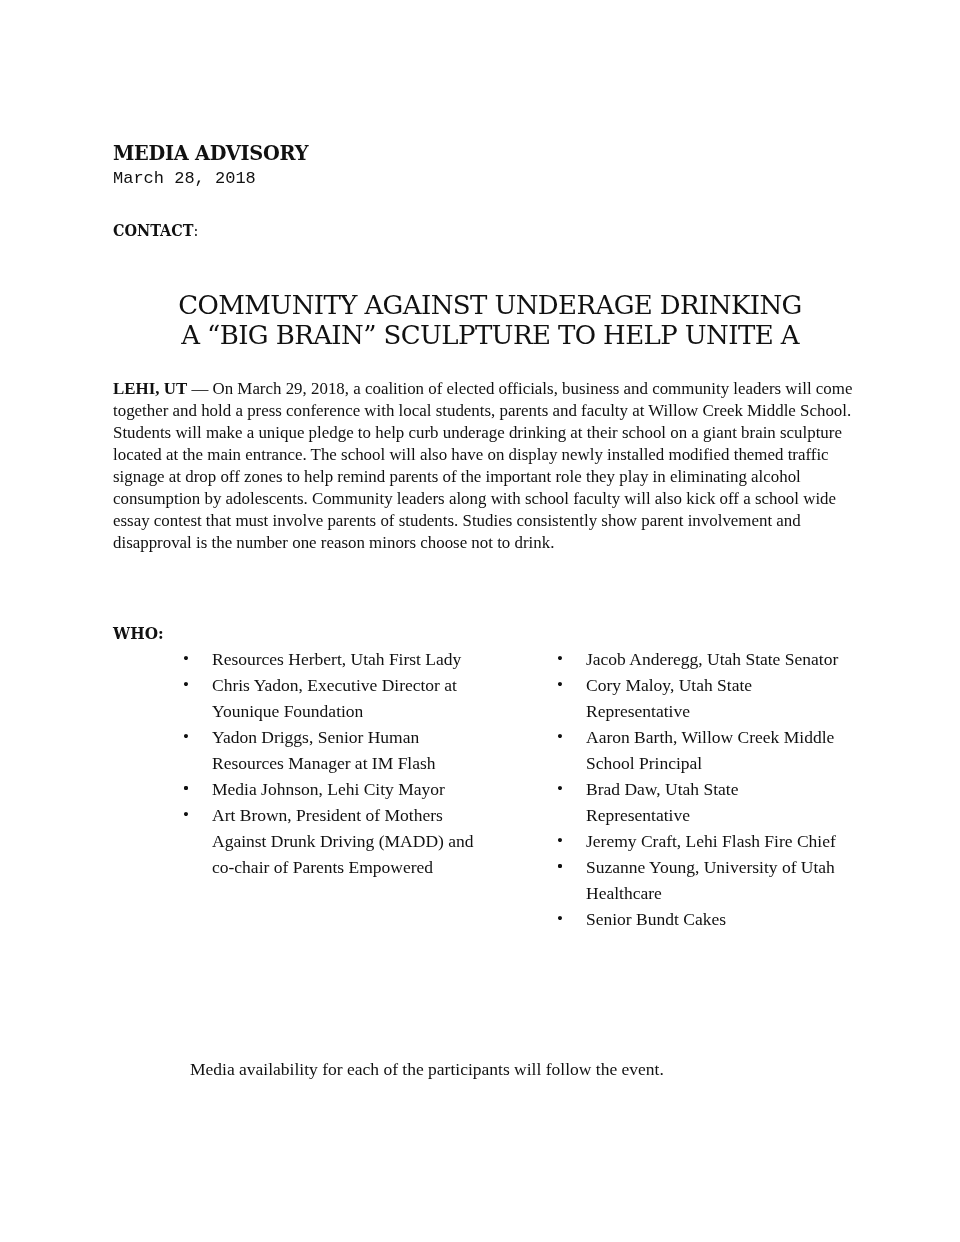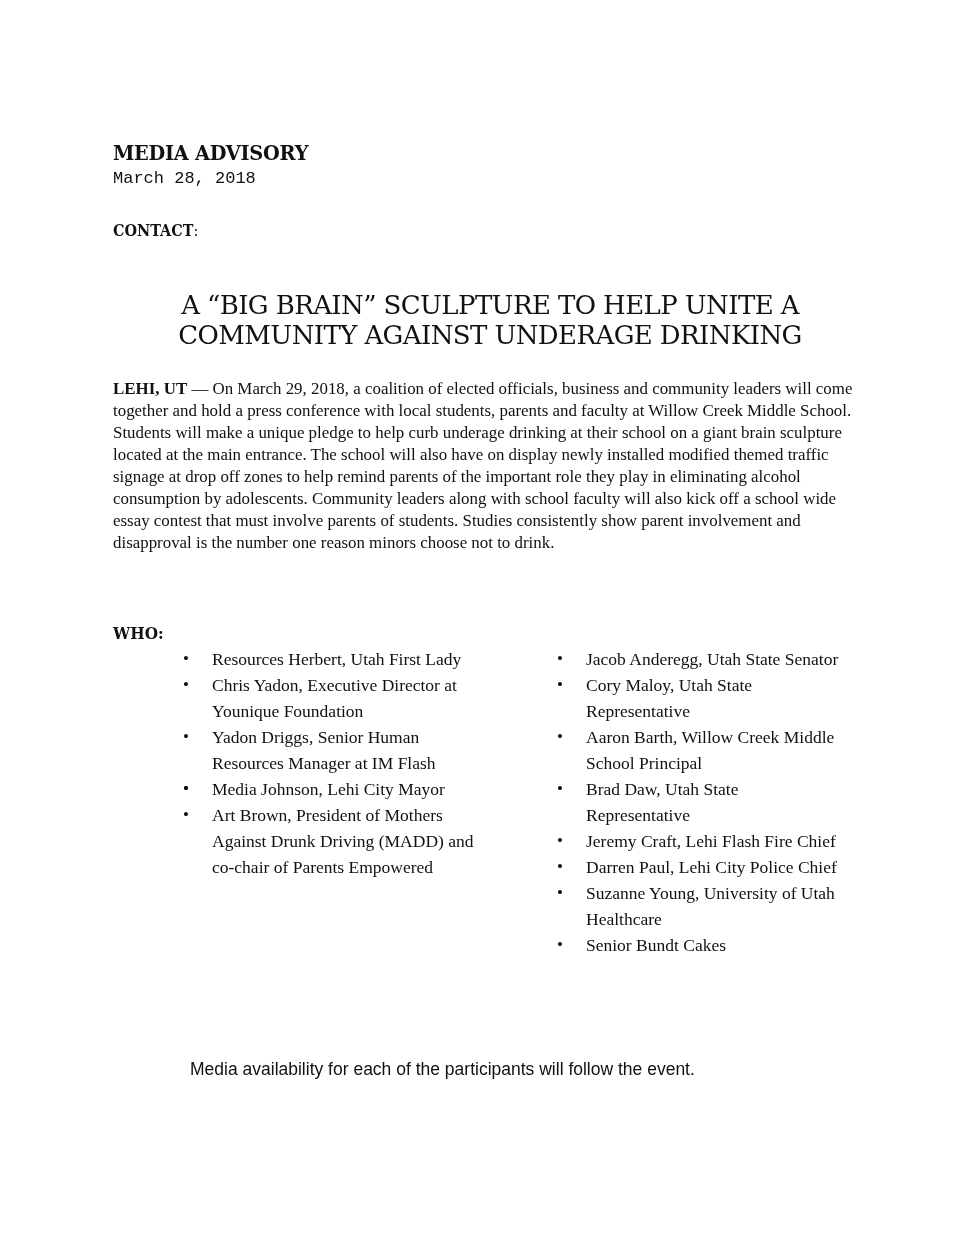--- a/index.html
+++ b/index.html
@@ -29,8 +29,8 @@
   <div class="contact"><b>CONTACT</b><span>:</span></div>
 
   <div class="headline">
+    <div>COMMUNITY AGAINST UNDERAGE DRINKING</div>
     <div>A “BIG BRAIN” SCULPTURE TO HELP UNITE A</div>
-    <div>COMMUNITY AGAINST UNDERAGE DRINKING</div>
   </div>
 
   <div class="body-para"><b>LEHI, UT</b><span> — On March 29, 2018, a coalition of elected officials, business and community leaders will come together and hold a press conference with local students, parents and faculty at Willow Creek Middle School.  Students will make a unique pledge to help curb underage drinking at their school on a giant brain sculpture located at the main entrance. The school will also have on display newly installed modified themed traffic signage at drop off zones to help remind parents of the important role they play in eliminating alcohol consumption by adolescents.  Community leaders along with school faculty will also kick off a school wide essay contest that must involve parents of students. Studies consistently show parent involvement and disapproval is the number one reason minors choose not to drink.</span></div>

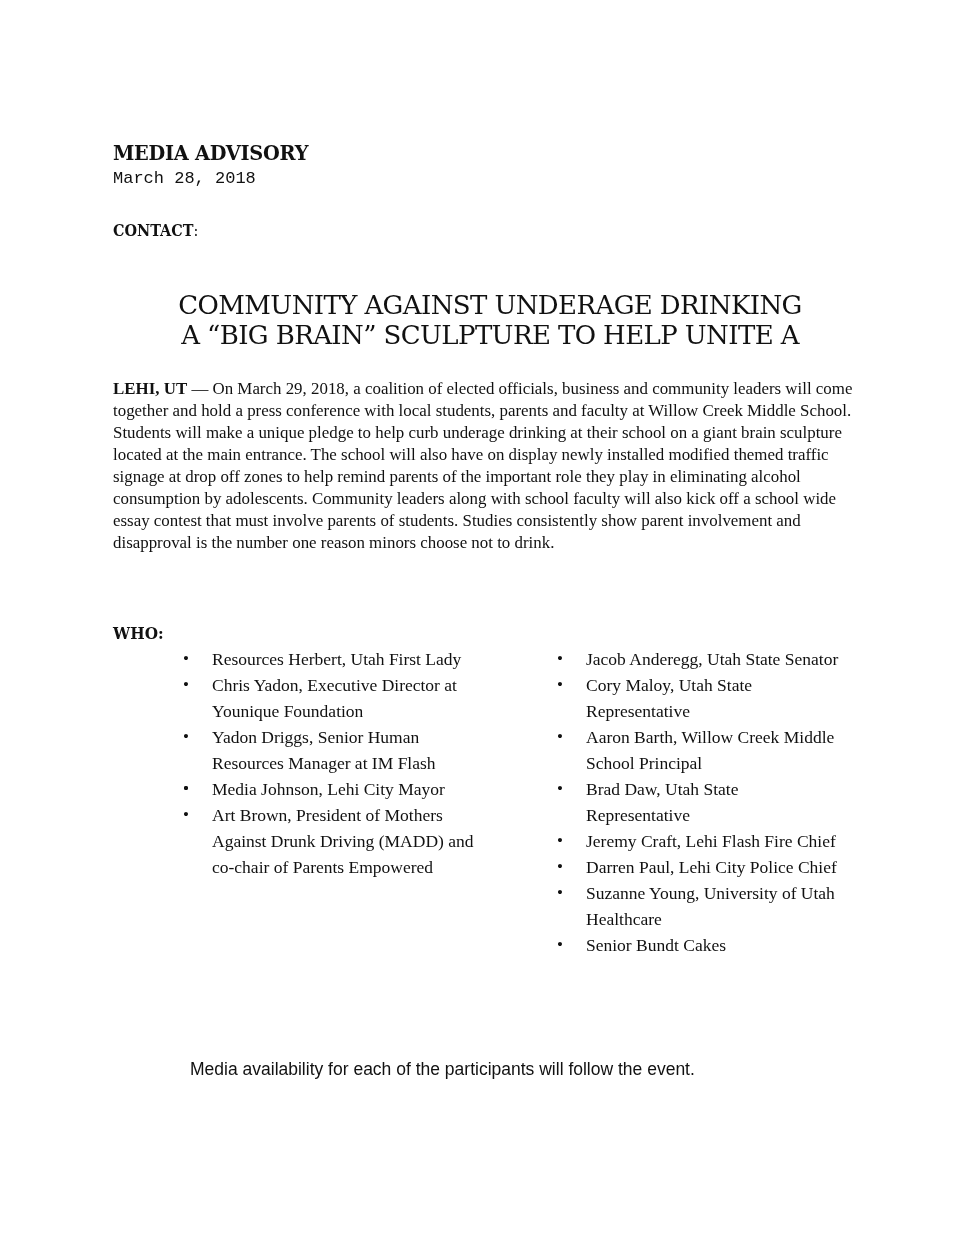--- a/index.html
+++ b/index.html
@@ -52,7 +52,7 @@
     <li><span class="bullet">•</span><span>Aaron Barth, Willow Creek Middle School Principal</span></li>
     <li><span class="bullet">•</span><span>Brad Daw, Utah State Representative</span></li>
     <li><span class="bullet">•</span><span>Jeremy Craft, Lehi Flash Fire Chief</span></li>
-    <li><span class="bullet">•</span><span>Darren Paul, Lehi City Police Chief</span></li>
+    <li><span class="bullet">•</span></li>
     <li><span class="bullet">•</span><span>Suzanne Young, University of Utah Healthcare</span></li>
     <li><span class="bullet">•</span><span>Senior Bundt Cakes</span></li>
   </ul>

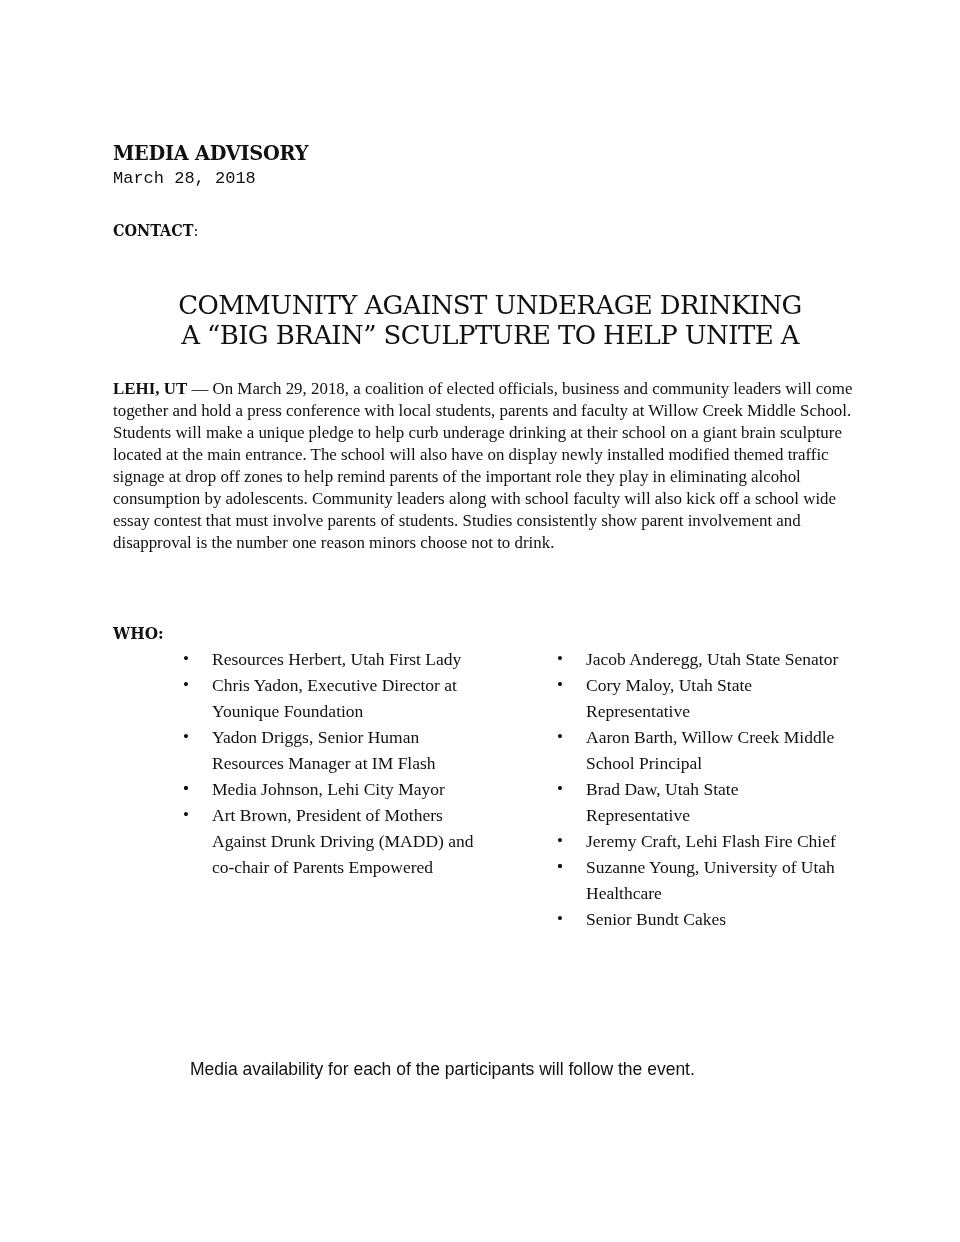--- a/index.html
+++ b/index.html
@@ -18,7 +18,7 @@
   ul.col li .bullet { position: absolute; left: -29px; top: 0; font-size: 17px; }
   .col-left { left: 212px; top: 646px; width: 275px; }
   .col-right { left: 586px; top: 646px; width: 260px; }
-  .footer-note { position: absolute; left: 190px; top: 1059px; font-family: Liberation Sans, sans-serif; font-size: 17.5px; }
+  .footer-note { position: absolute; left: 190px; top: 1059px; font-family: Liberation Serif, serif; font-size: 17.5px; }
 </style>
 </head>
 <body>

